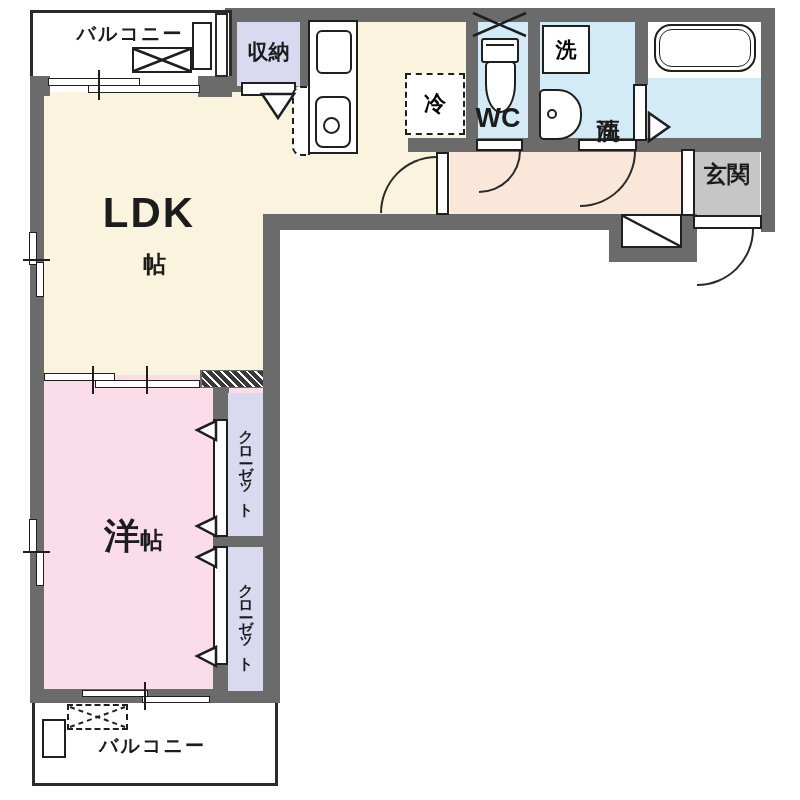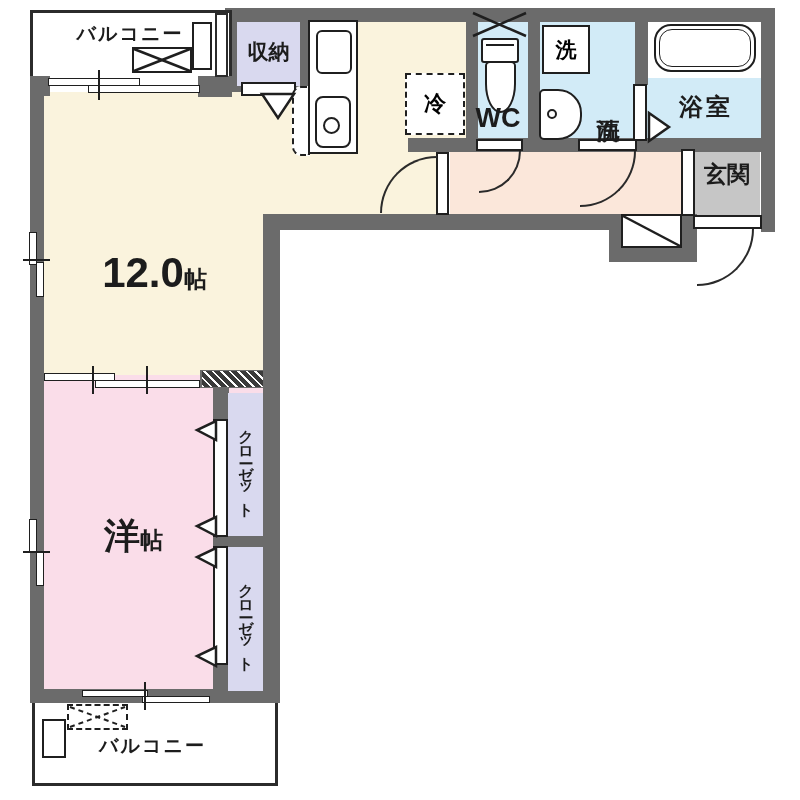--- a/index.html
+++ b/index.html
@@ -180,7 +180,6 @@
 
   <div class="lbl vtext" style="left:592px;top:52px;width:34px;height:100px;font-size:23px;letter-spacing:2px;">洗面</div>
 
-  <div class="lbl" style="left:664px;top:91px;width:84px;font-size:24px;letter-spacing:3px;">浴室</div>
 
 
   <div class="lbl" style="left:694px;top:159px;width:66px;font-size:23px;">玄関</div>

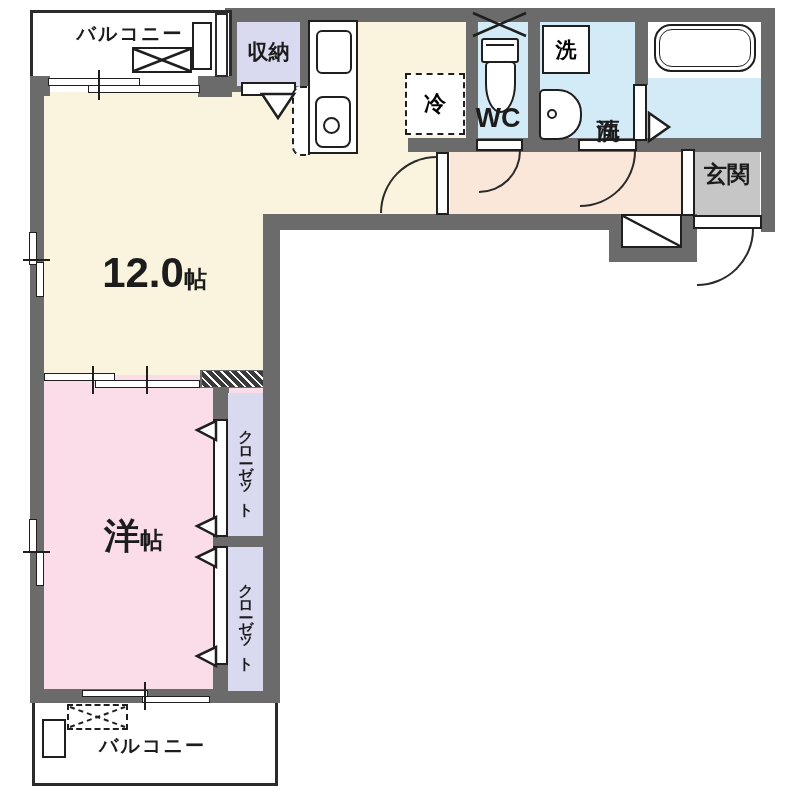--- a/index.html
+++ b/index.html
@@ -171,6 +171,7 @@
 
   <div class="lbl flexc" style="left:237px;top:22px;width:63px;height:60px;font-size:21px;">収納</div>
 
+  <div class="lbl" style="left:84px;top:189px;width:130px;font-size:42px;letter-spacing:2px;">LDK</div>
   <div class="lbl baseline" style="left:72px;top:249px;width:165px;">
     <span style="font-size:42px;">12.0</span>
       <span style="font-size:23px;">帖</span>

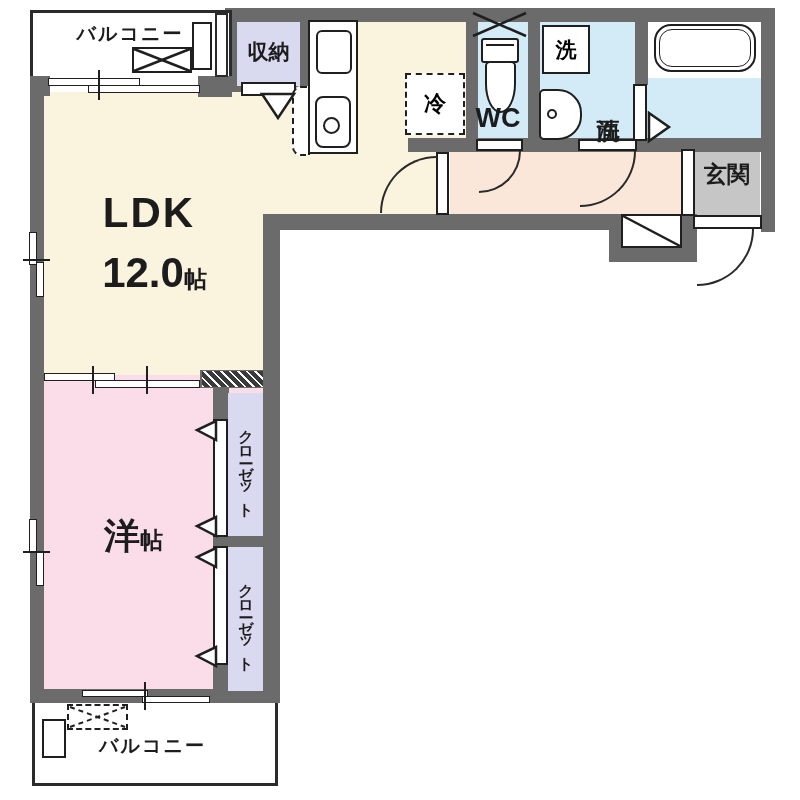--- a/index.html
+++ b/index.html
@@ -173,7 +173,6 @@
 
   <div class="lbl" style="left:84px;top:189px;width:130px;font-size:42px;letter-spacing:2px;">LDK</div>
   <div class="lbl baseline" style="left:72px;top:249px;width:165px;">
-    <span style="font-size:42px;">12.0</span>
       <span style="font-size:23px;">帖</span>
   </div>
 

